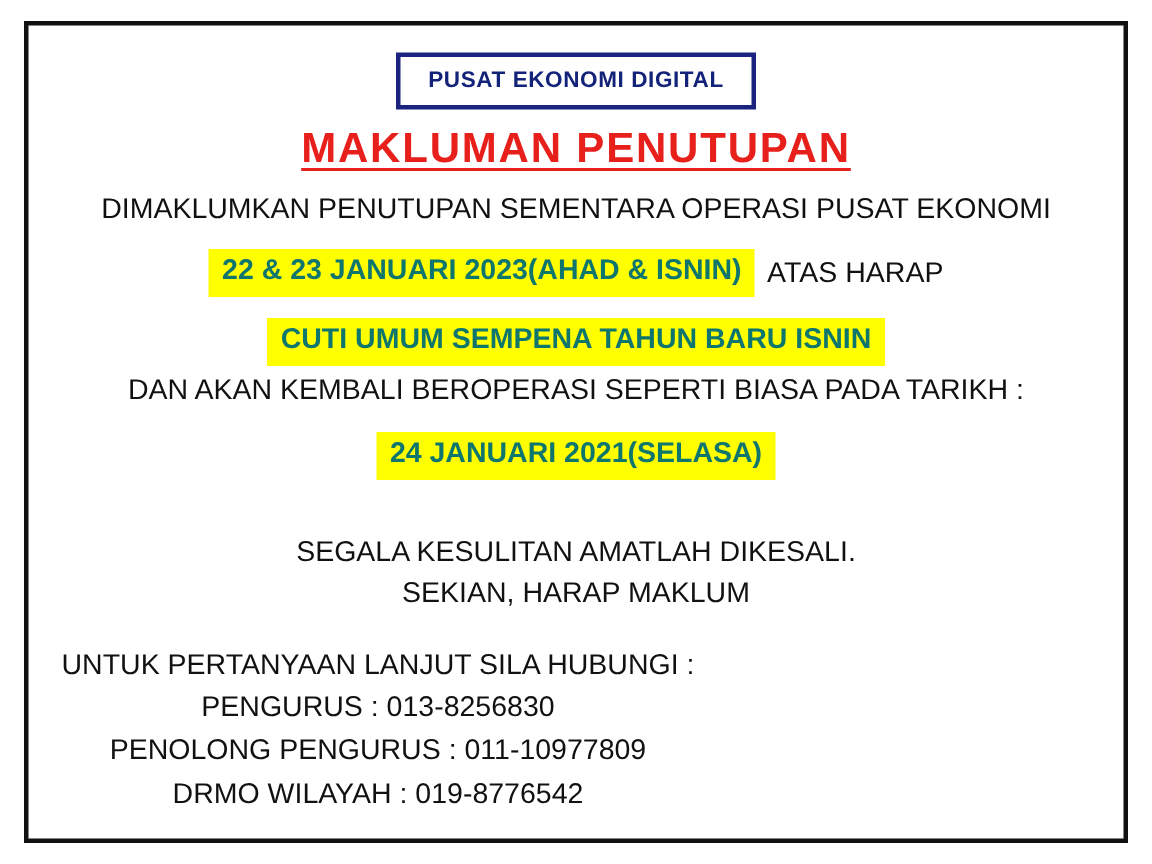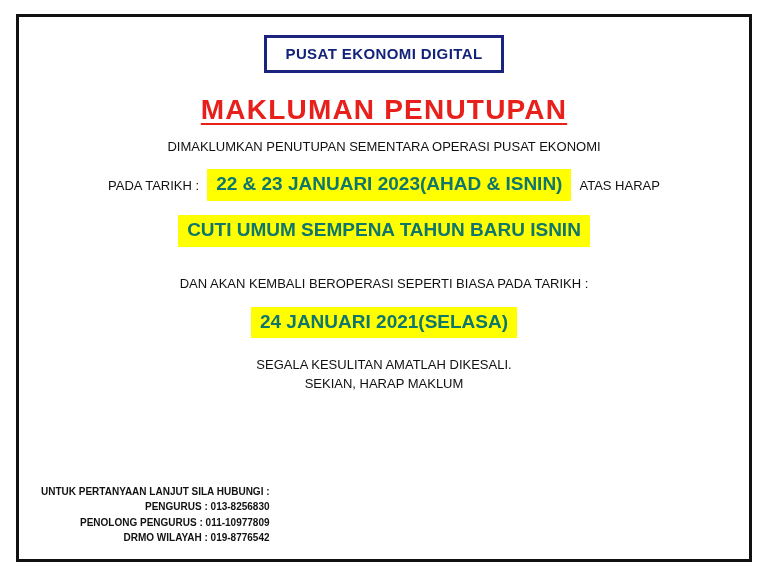--- a/index.html
+++ b/index.html
@@ -52,7 +52,7 @@
     letter-spacing: 1.2px;
     text-decoration: underline;
     text-underline-offset: 4px;
-    margin: 11px 0 12px 0;
+    margin: 0 0 12px 0;
     text-align: center;
   }
   .line {

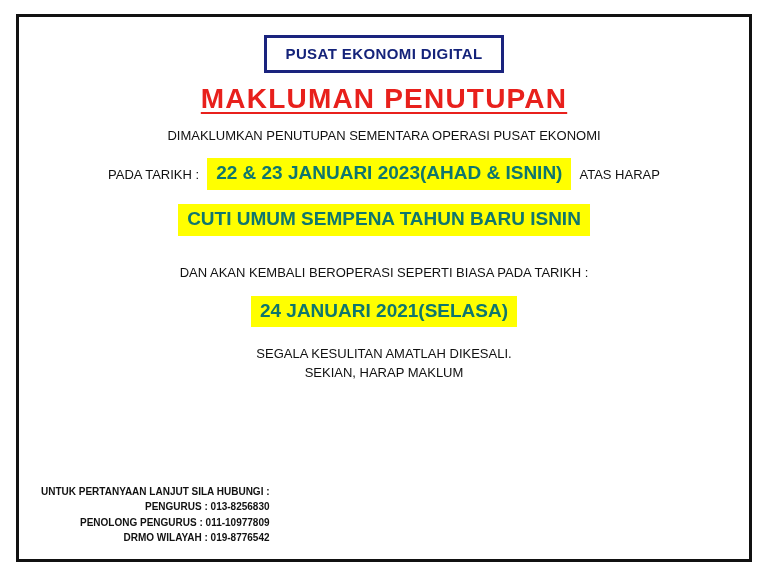--- a/index.html
+++ b/index.html
@@ -56,7 +56,7 @@
     text-align: center;
   }
   .line {
-    font-size: 13px;
+    font-size: 19px;
     color: #111111;
     text-align: center;
     line-height: 1.34;

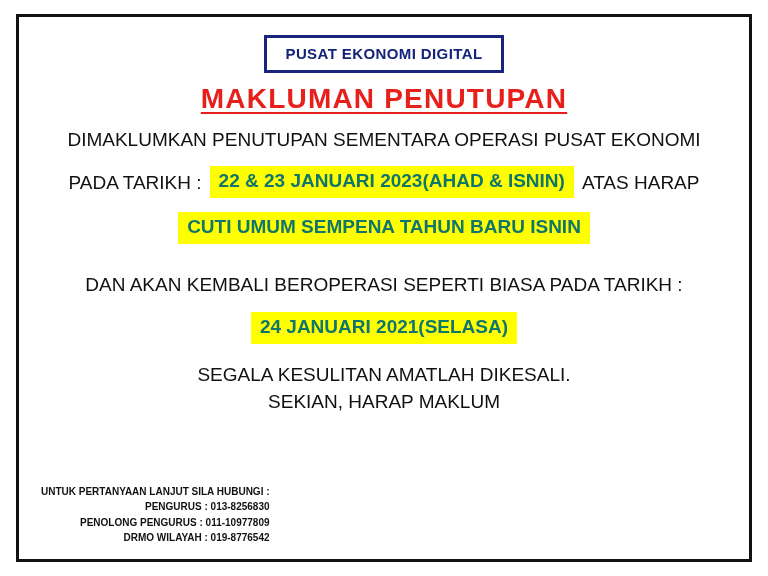--- a/index.html
+++ b/index.html
@@ -122,7 +122,6 @@
       <div class="line">DIMAKLUMKAN PENUTUPAN SEMENTARA OPERASI PUSAT EKONOMI</div>
 
       <div class="row-inline">
-        <span class="line">PADA TARIKH :</span>
         <span class="hl">22 &amp; 23 JANUARI 2023(AHAD &amp; ISNIN)</span>
         <span class="line">ATAS HARAP</span>
       </div>

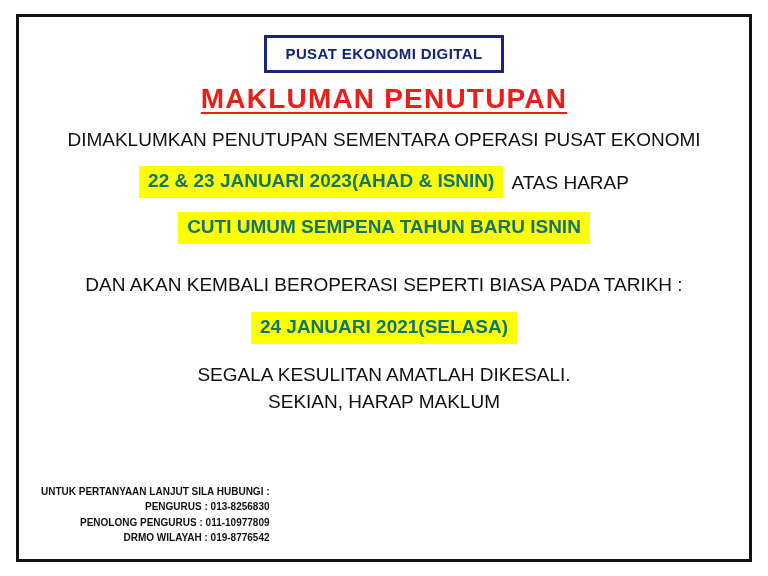--- a/index.html
+++ b/index.html
@@ -88,7 +88,7 @@
     display: inline-block;
   }
   .para {
-    margin-top: 28px;
+    margin-top: 4px;
   }
   .closing {
     margin-top: 18px;

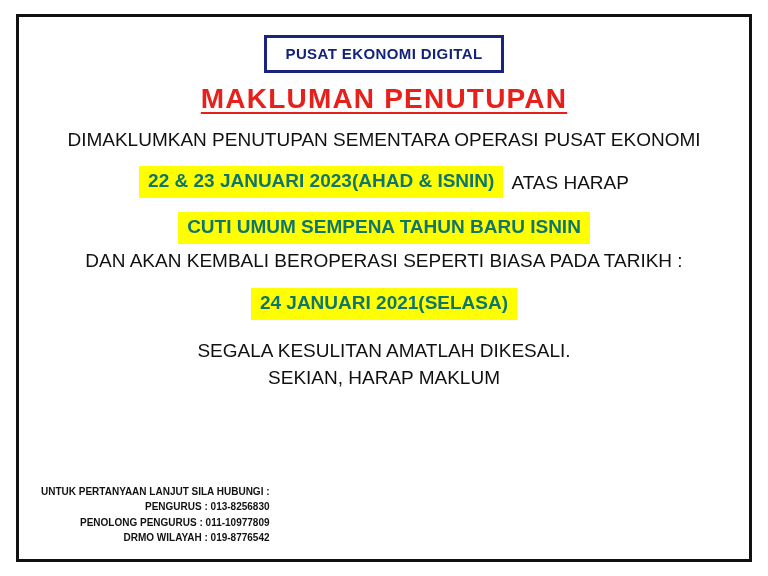--- a/index.html
+++ b/index.html
@@ -91,7 +91,7 @@
     margin-top: 4px;
   }
   .closing {
-    margin-top: 18px;
+    margin-top: 36px;
     line-height: 1.42;
   }
   .contact {

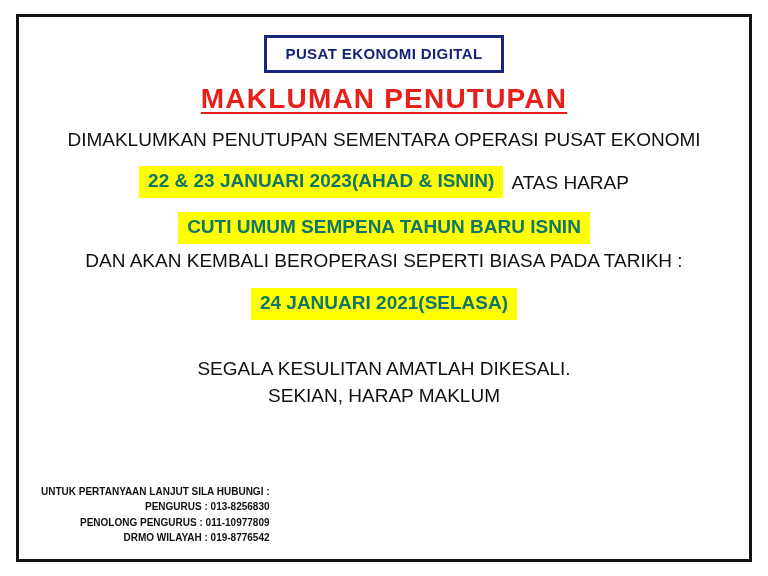--- a/index.html
+++ b/index.html
@@ -98,9 +98,9 @@
     position: absolute;
     left: 22px;
     bottom: 14px;
-    text-align: right;
-    font-size: 10px;
-    font-weight: bold;
+    text-align: center;
+    font-size: 19px;
+    font-weight: normal;
     color: #111111;
     line-height: 1.52;
   }

